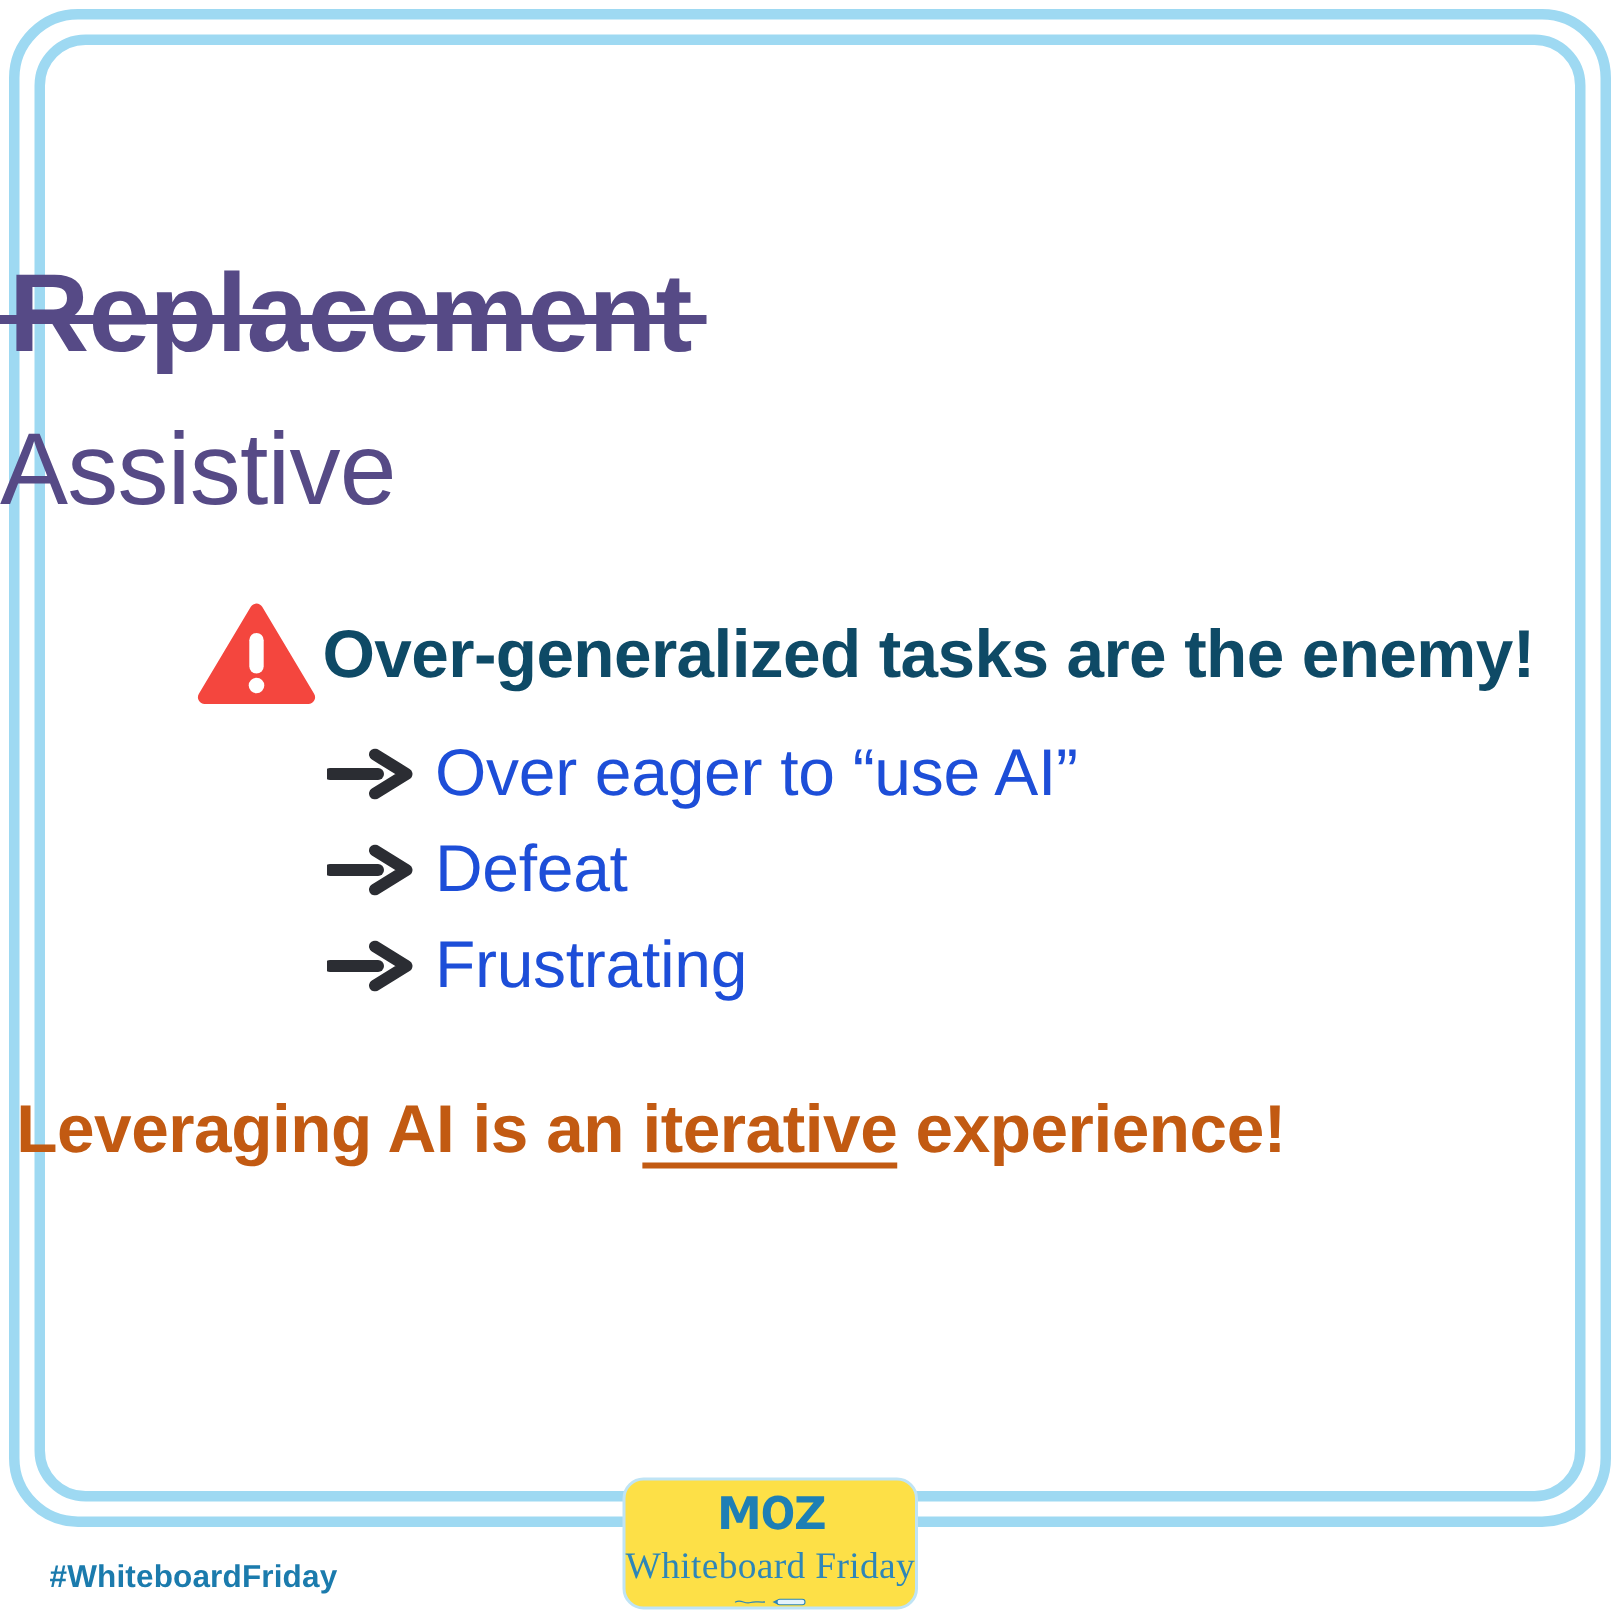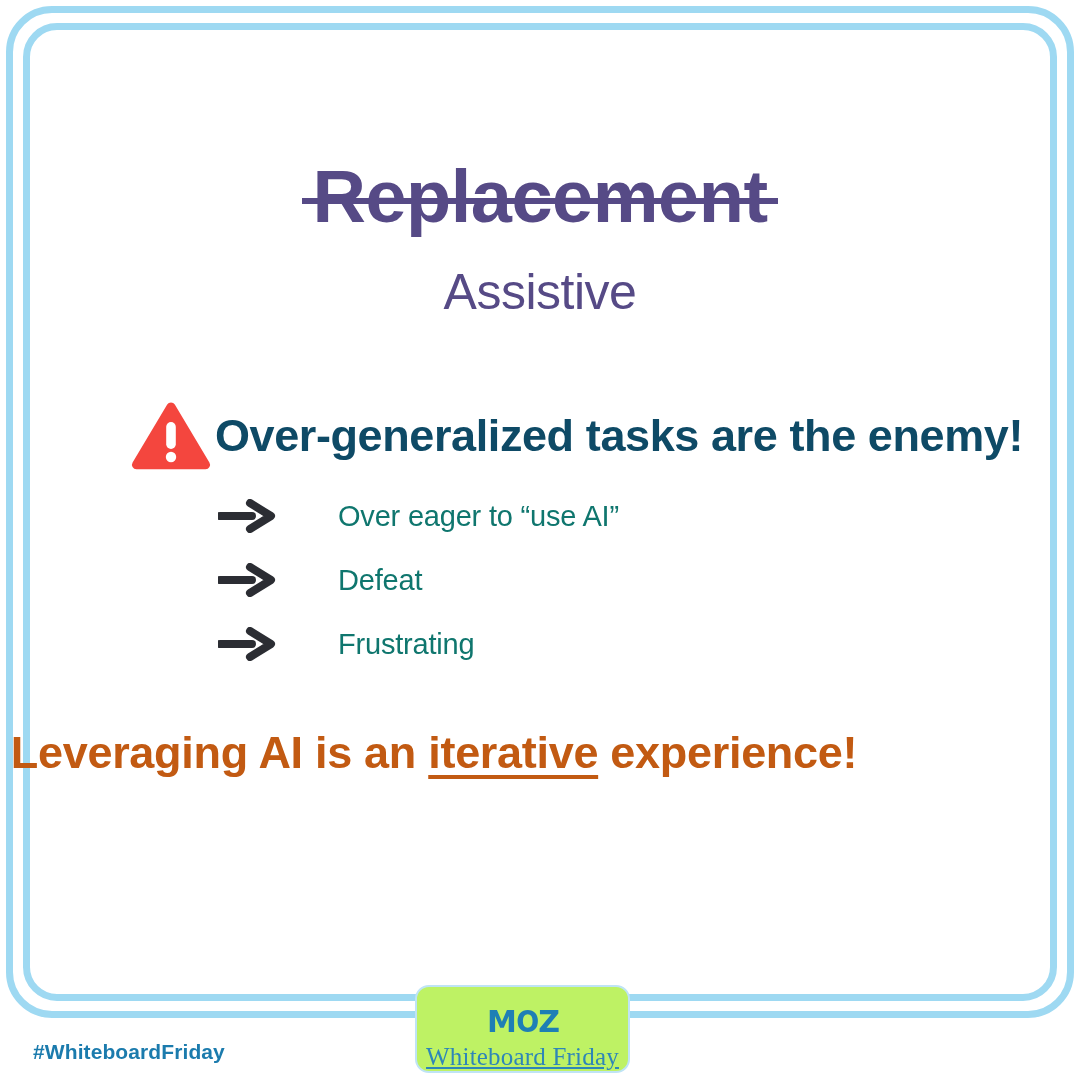--- a/index.html
+++ b/index.html
@@ -52,9 +52,9 @@
   .title-block {
     position: absolute;
     left: 0;
-    top: 160px;
+    top: 172px;
     width: 1080px;
-    text-align: center;
+    text-align: left;
   }
   .title-strike {
     font-size: 74px;

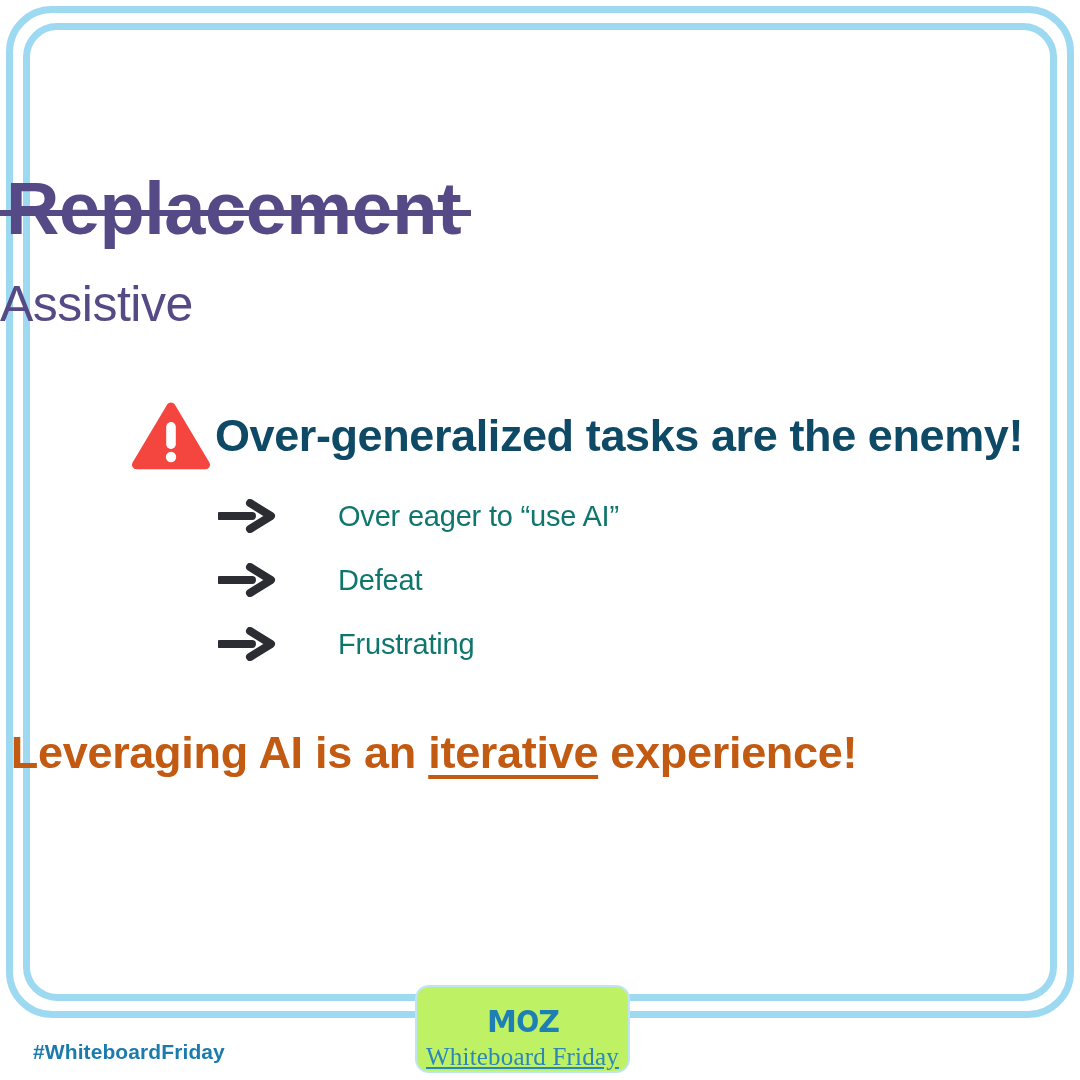--- a/index.html
+++ b/index.html
@@ -75,7 +75,7 @@
     background: #564A86;
   }
   .title-main {
-    font-size: 50px;
+    font-size: 68px;
     font-weight: 400;
     color: #564A86;
     letter-spacing: -0.5px;

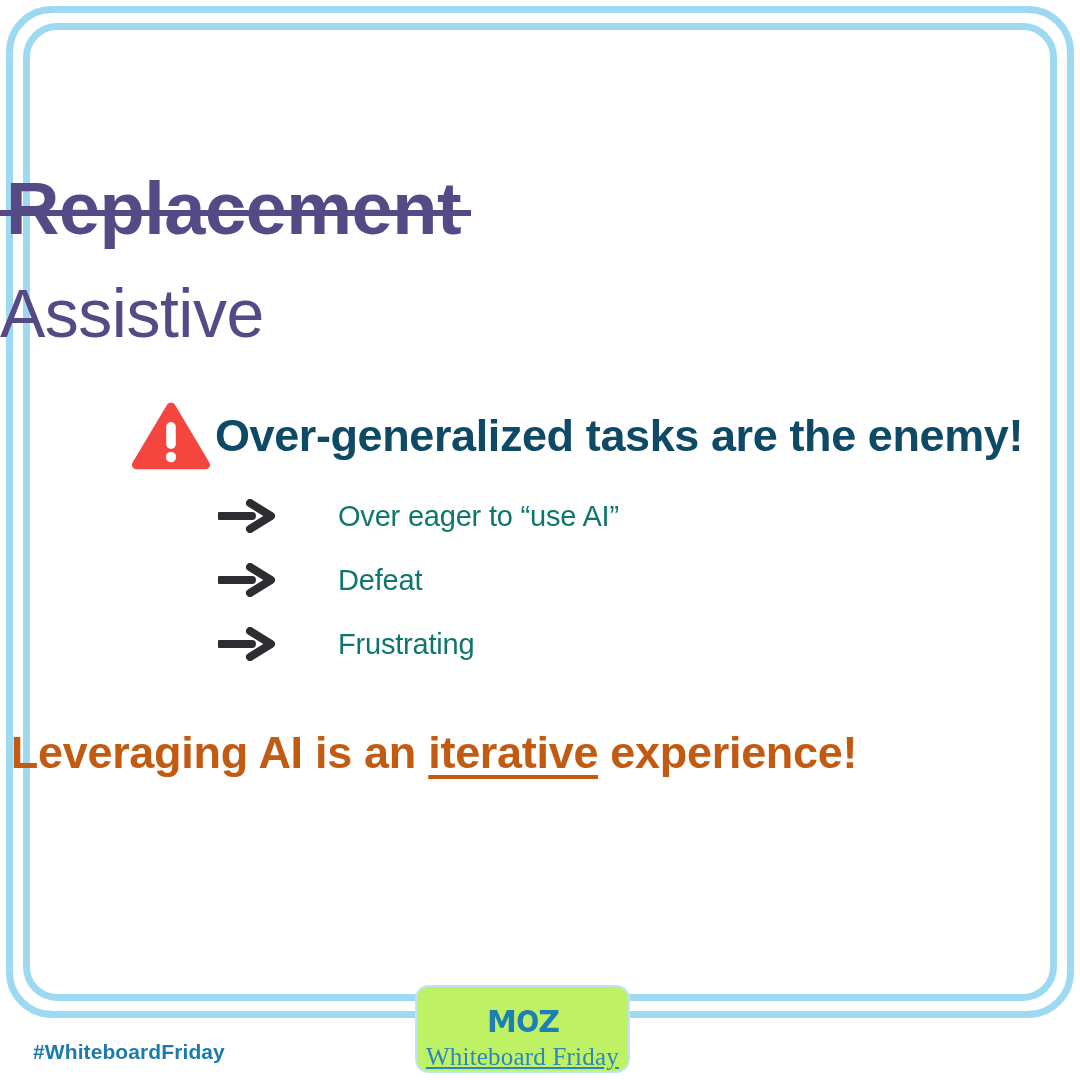--- a/index.html
+++ b/index.html
@@ -127,12 +127,11 @@
     margin-right: 14px;
   }
   .bullet-label {
-    font-size: 29px;
+    font-size: 44px;
     font-weight: 400;
-    color: #0f766e;
+    color: #1d4ed8;
     letter-spacing: -0.2px;
     line-height: 1;
-    margin-left: 48px;
   }
 
   .closing {

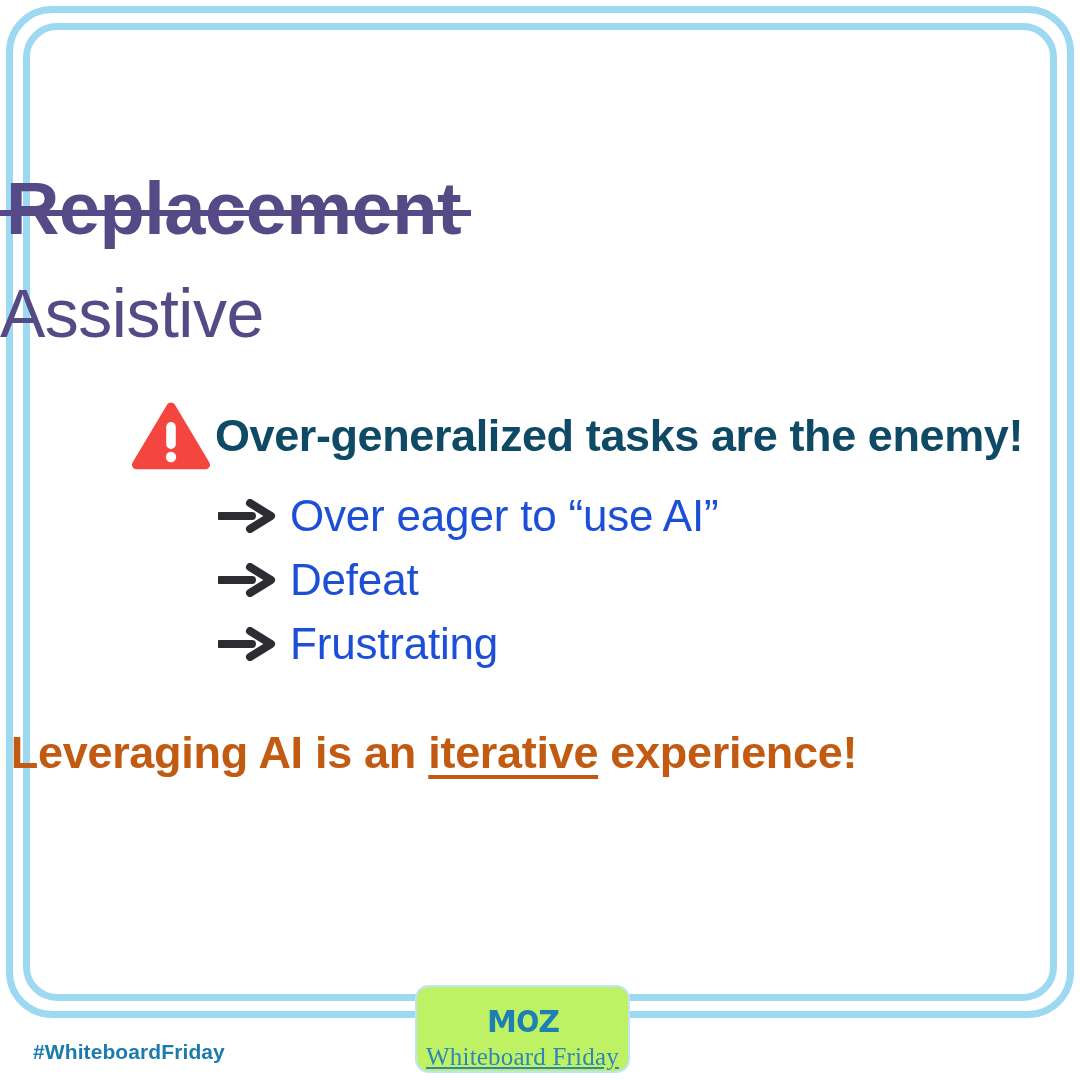--- a/index.html
+++ b/index.html
@@ -186,17 +186,17 @@
     position: absolute;
     left: 415px;
     top: 985px;
-    width: 215px;
+    width: 197px;
     height: 88px;
     box-sizing: border-box;
-    background: #bef264;
+    background: #fde047;
     border: 2px solid #BFE4F5;
     border-radius: 14px;
     display: flex;
     flex-direction: column;
     align-items: center;
     justify-content: flex-start;
-    padding-top: 20px;
+    padding-top: 8px;
   }
   .badge-moz {
     font-size: 30px;

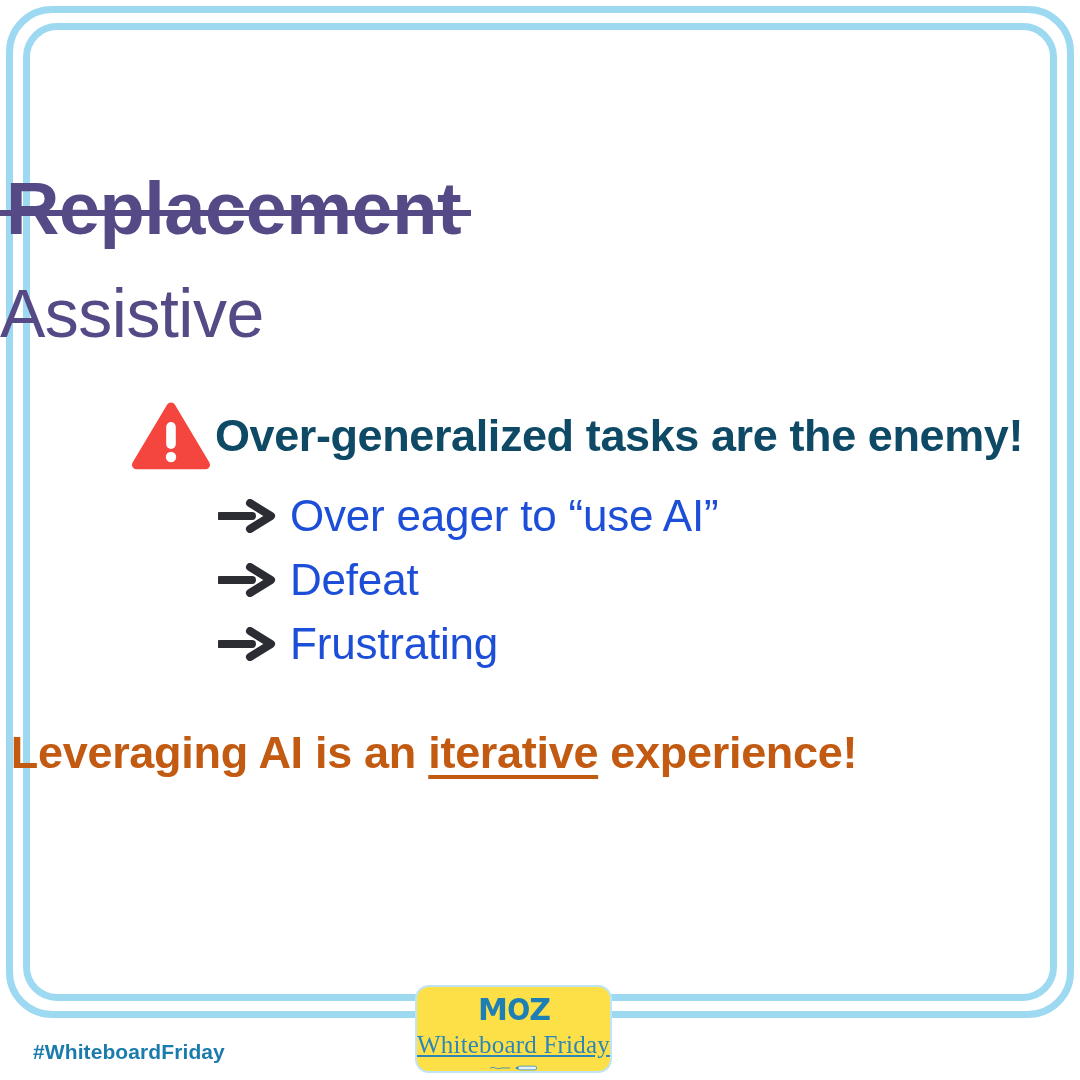--- a/index.html
+++ b/index.html
@@ -217,7 +217,6 @@
     line-height: 1;
     margin-top: 7px;
     letter-spacing: 0.2px;
-    text-decoration: underline;
   }
   .badge-marker {
     margin-top: 8px;

